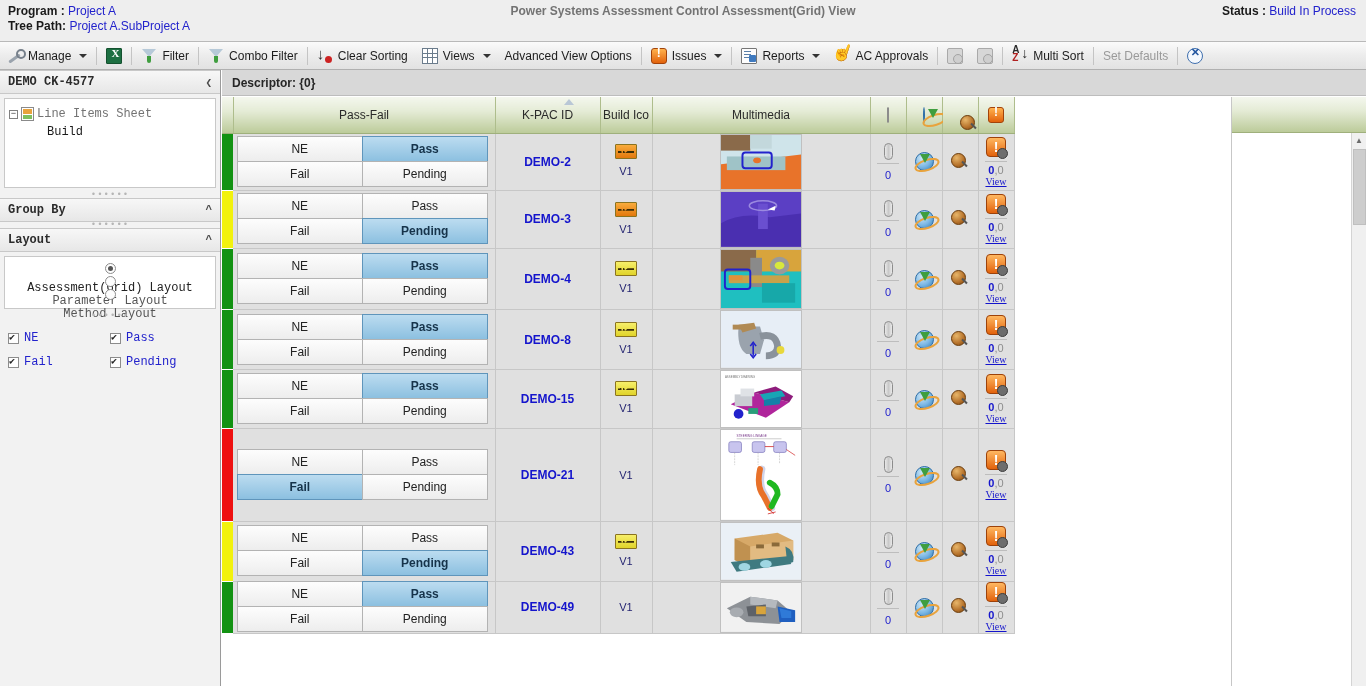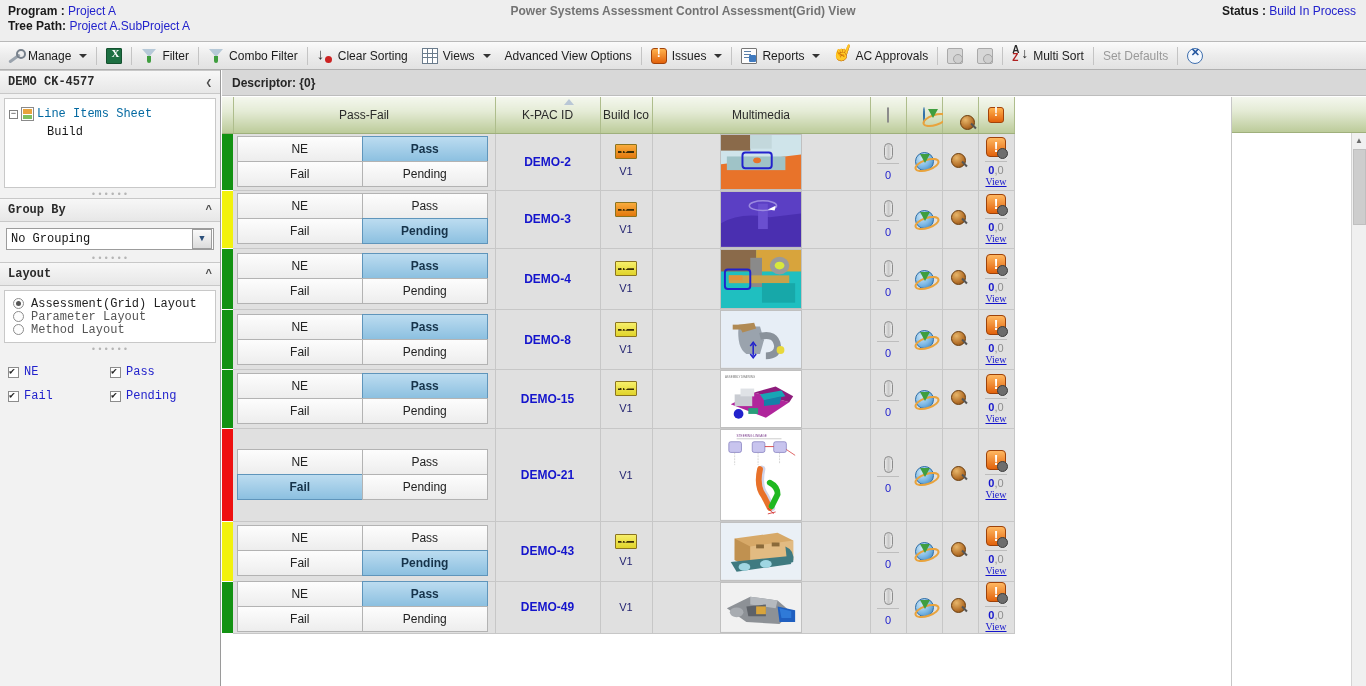--- a/index.html
+++ b/index.html
@@ -174,7 +174,7 @@
     content: ""; position: absolute; left: 1px; top: 7px; width: 9px; height: 4px;
     background: #7fbf5f;
   }
-  .tree-label { color: #0369a1; }
+  .tree-label { color: #737373; }
   .tree-child { padding-left: 38px; height: 18px; line-height: 18px; color: #1a1a1a; }
 
   #groupby-body { padding: 6px; }

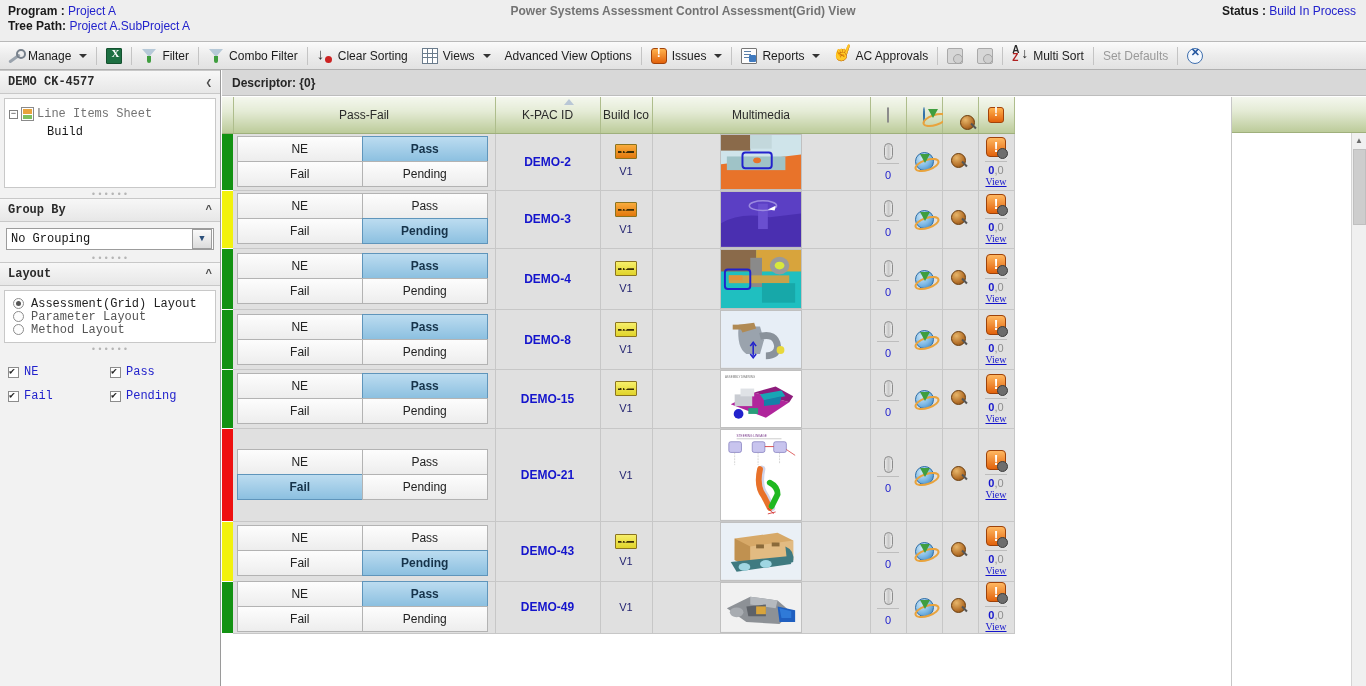--- a/index.html
+++ b/index.html
@@ -474,12 +474,6 @@
     <div class="lp-head">
       <span>Group By</span>
       <span class="chev">^</span>
-    </div>
-    <div id="groupby-body">
-      <div class="select-box">
-        <span class="select-val">No Grouping</span>
-        <span class="select-arrow">▼</span>
-      </div>
     </div>
     <div class="grip">••••••</div>
   </div>

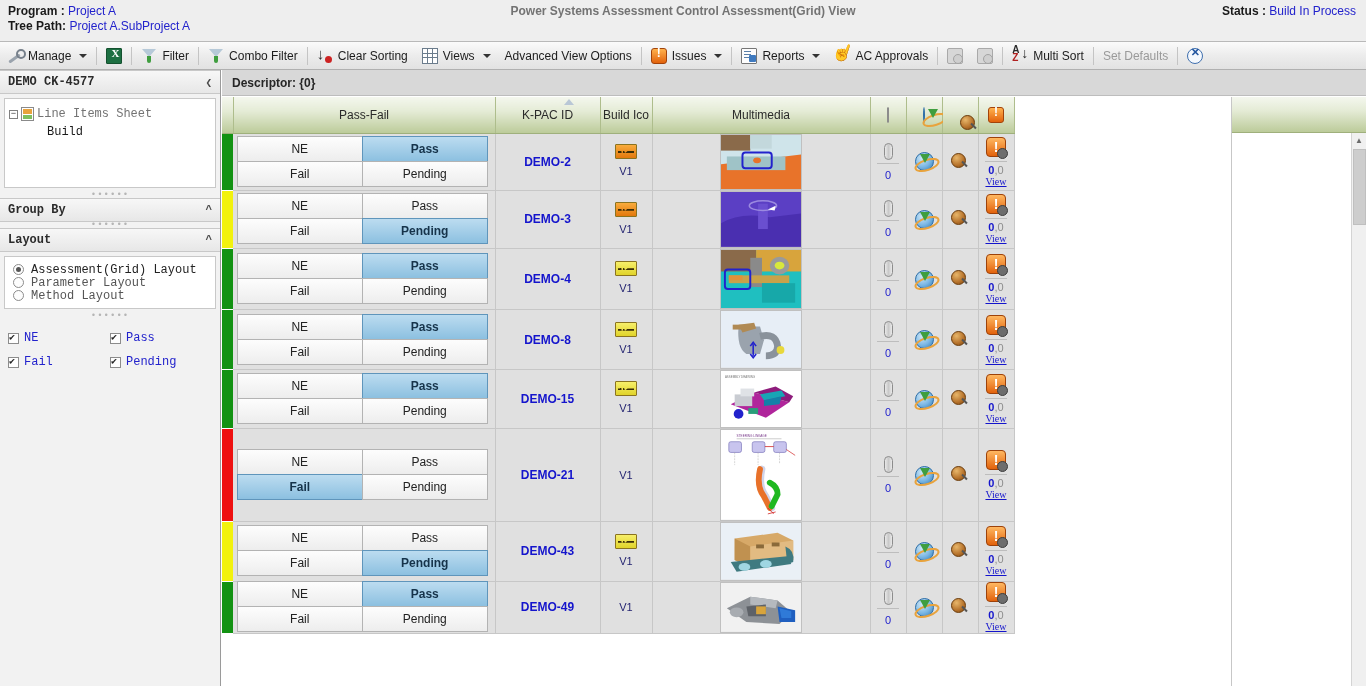--- a/index.html
+++ b/index.html
@@ -191,7 +191,7 @@
   }
 
   #layout-body { padding: 6px 8px; }
-  .radio-row { display: flex; align-items: center; gap: 7px; height: 13px; margin-bottom: 0px; }
+  .radio-row { display: flex; align-items: center; gap: 7px; height: 13px; margin-bottom: 0px; flex-direction: column; }
   .radio {
     width: 11px; height: 11px; border: 1px solid #8c8c8c; border-radius: 50%;
     background: #fdfdfd; position: relative; flex: none;

